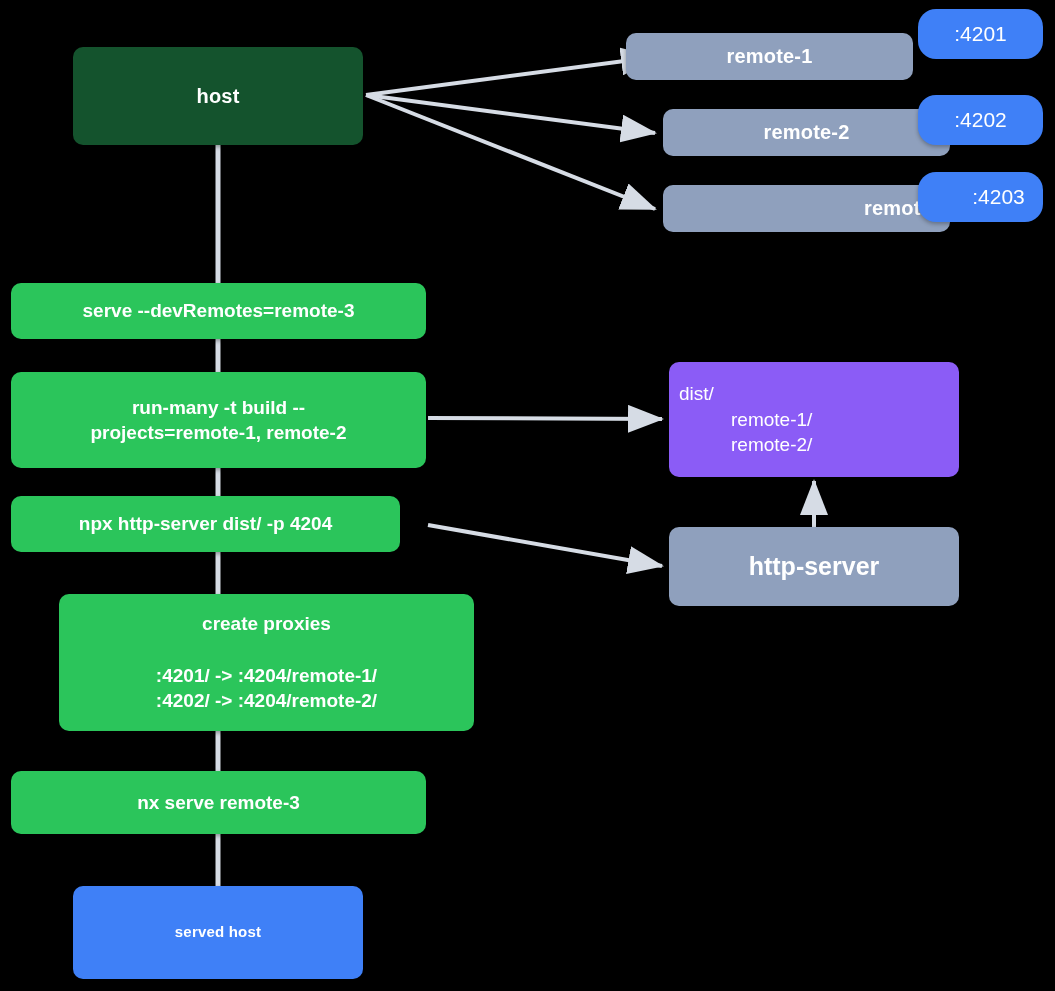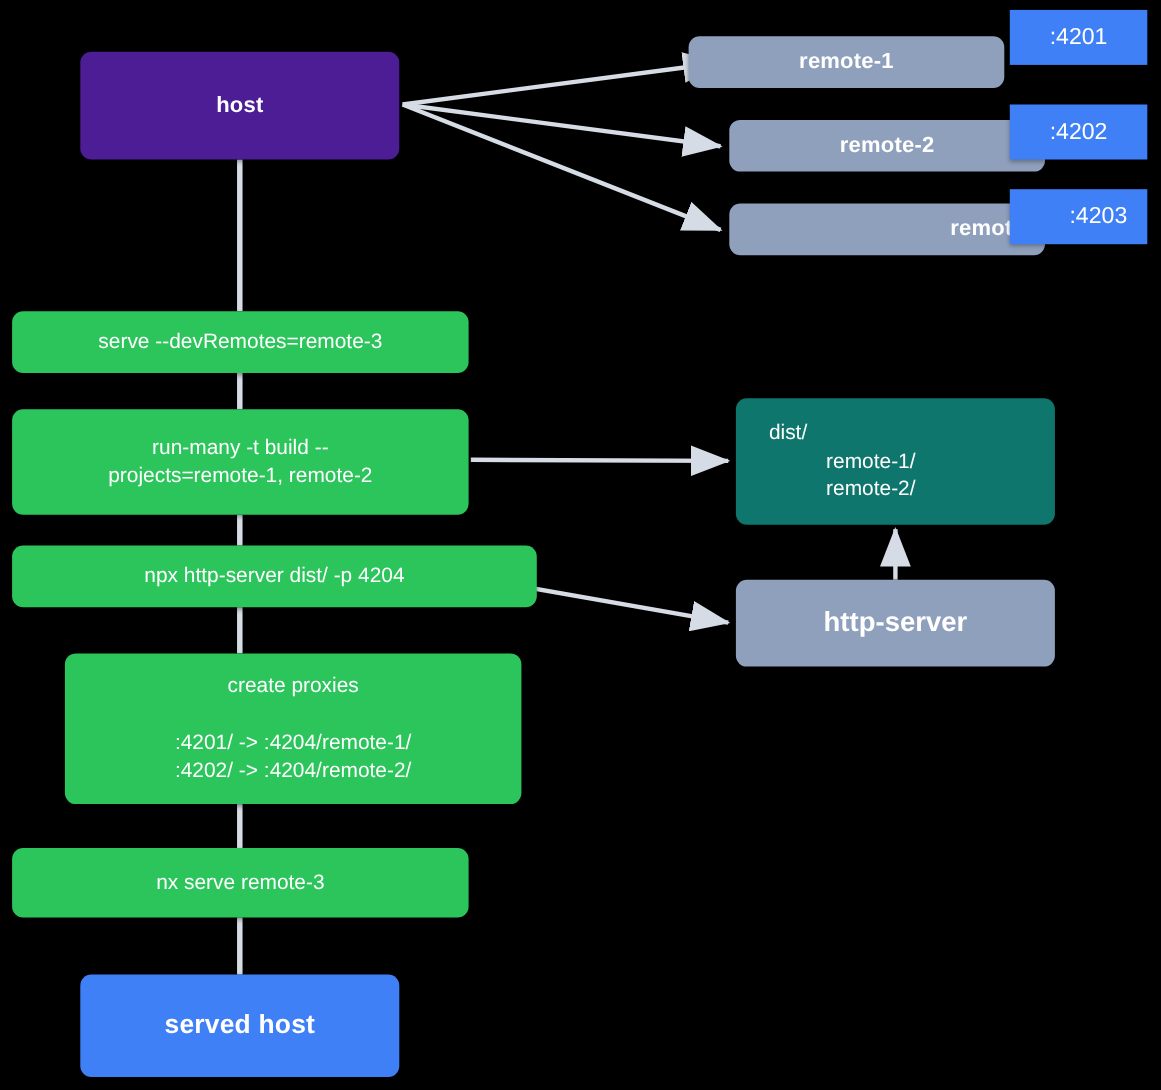--- a/index.html
+++ b/index.html
@@ -80,7 +80,7 @@
   .badge {
     position: absolute;
     background: #3f80f7;
-    border-radius: 0;
+    border-radius: 18px;
     color: #ffffff;
     font-size: 21px;
     font-weight: normal;

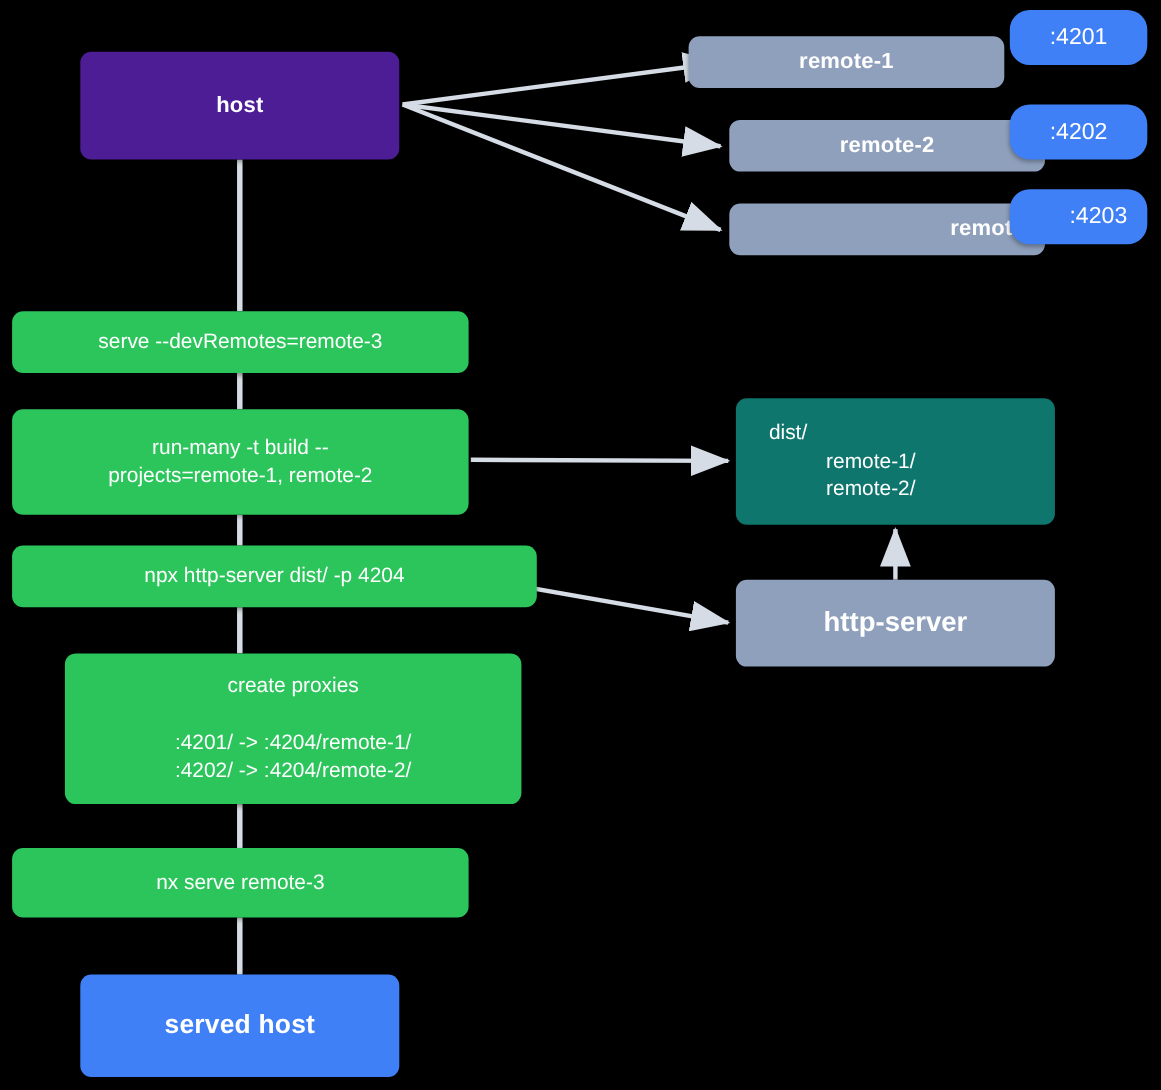--- a/index.html
+++ b/index.html
@@ -37,7 +37,7 @@
     line-height: 1.34;
   }
   .node-host {
-    background: #4c1d95;
+    background: #14532d;
     font-weight: bold;
     font-size: 20px;
     letter-spacing: 0.2px;

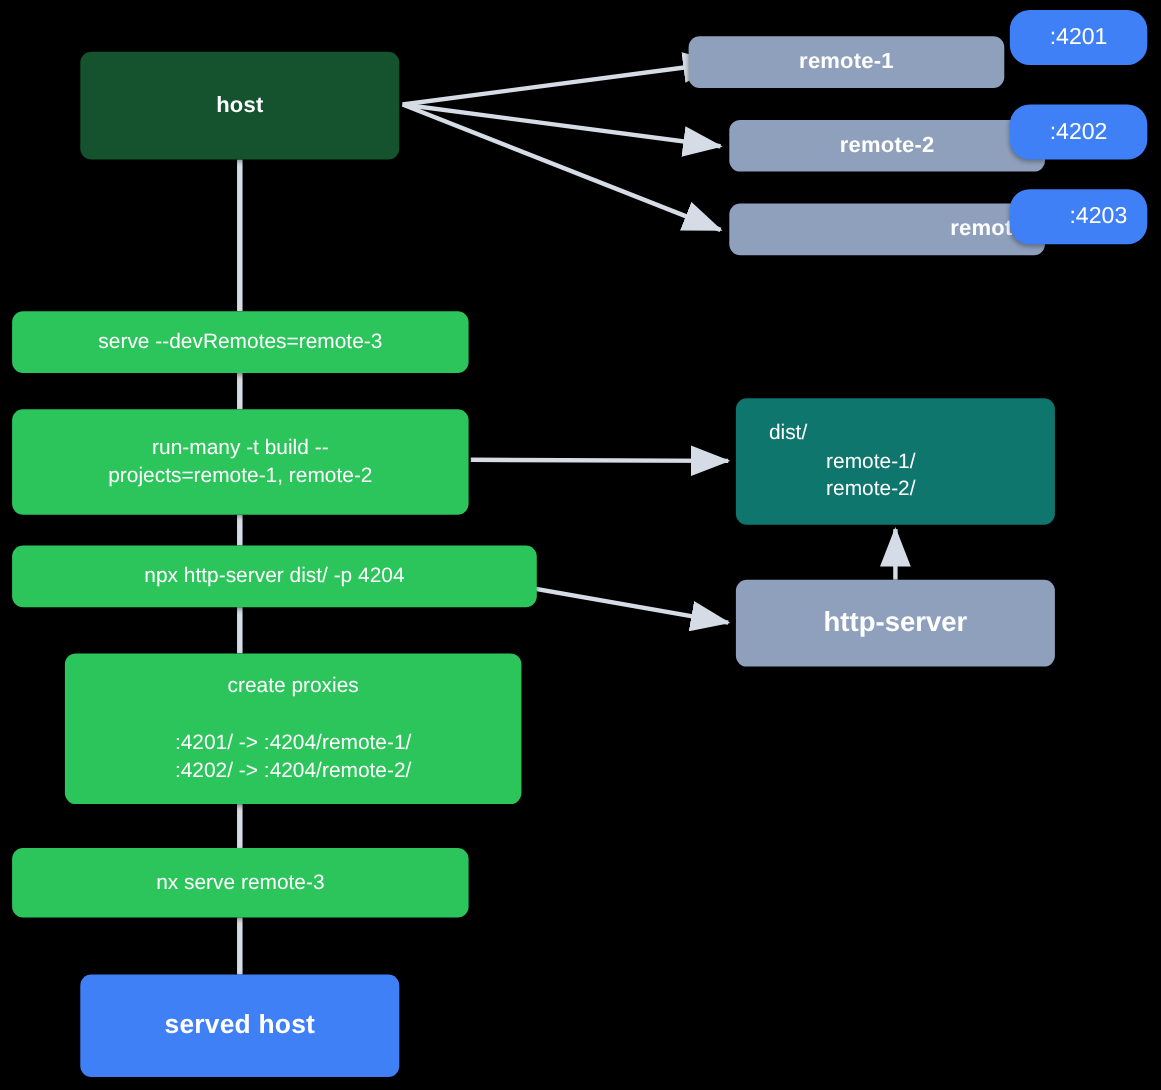--- a/index.html
+++ b/index.html
@@ -73,7 +73,7 @@
   .dist-indent { padding-left: 52px; }
   .node-cmd {
     background: #2bc55b;
-    font-weight: normal;
+    font-weight: bold;
     font-size: 19px;
     padding: 8px 3px;
   }

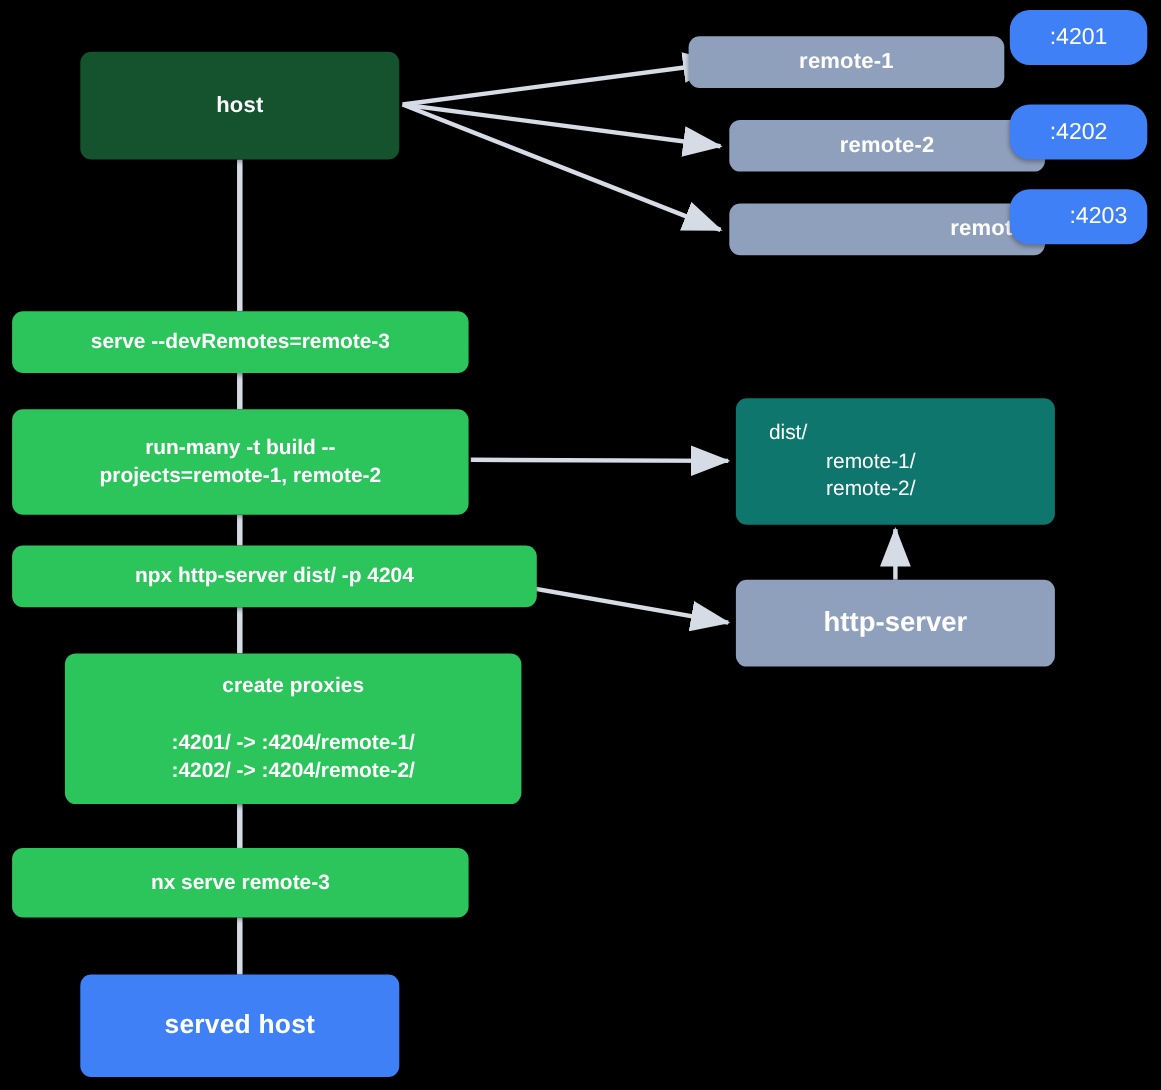--- a/index.html
+++ b/index.html
@@ -61,12 +61,12 @@
     font-size: 25px;
   }
   .node-dist {
-    background: #0f766e;
+    background: #8b5cf6;
     font-weight: normal;
     font-size: 19px;
     align-items: flex-start;
     justify-content: center;
-    padding-left: 30px;
+    padding-left: 10px;
     text-align: left;
   }
   .dist-line { display: block; white-space: pre; }

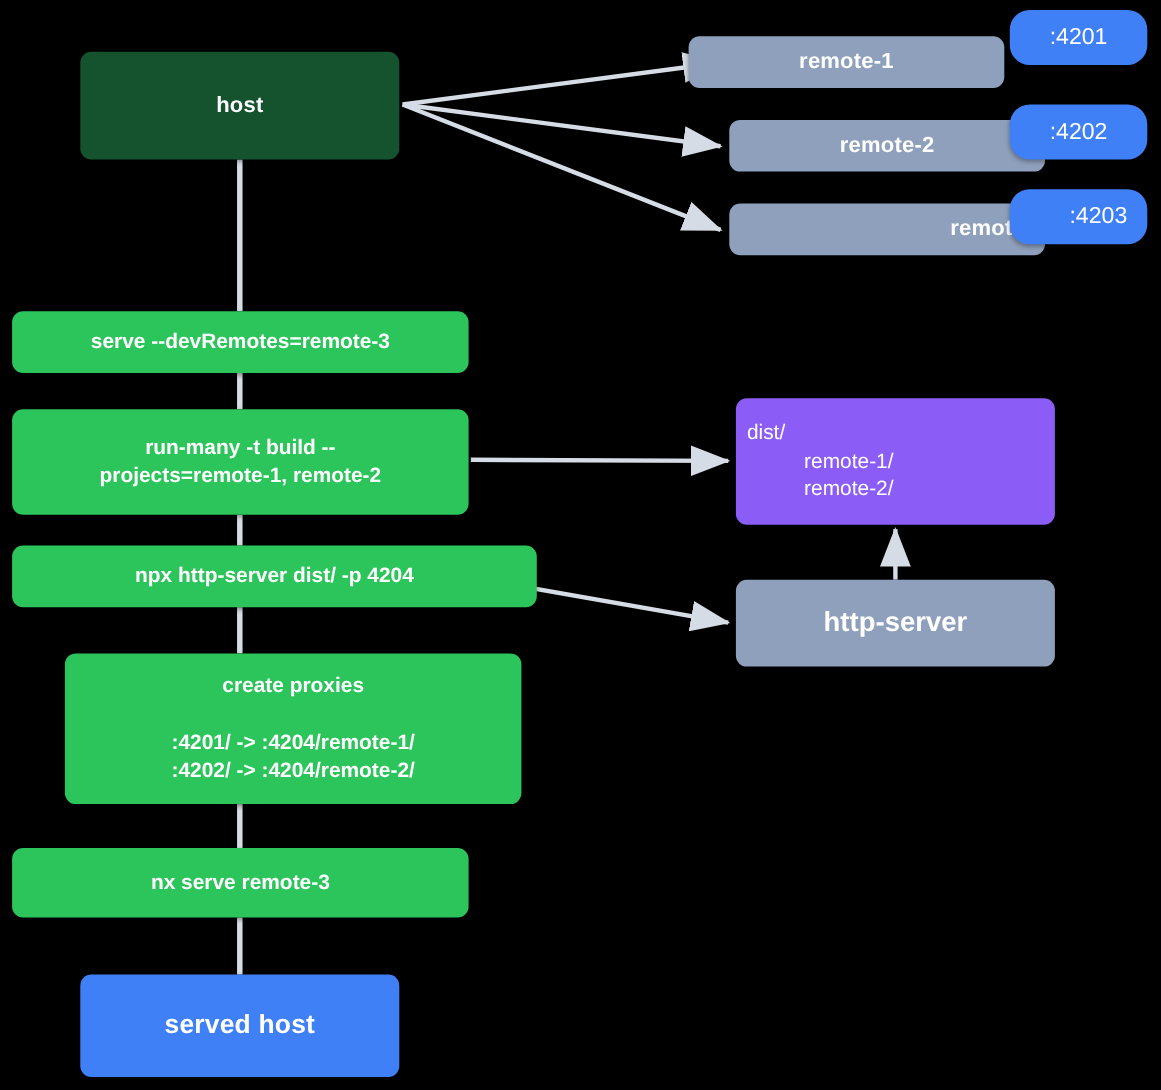--- a/index.html
+++ b/index.html
@@ -158,7 +158,7 @@
     <span class="cmd-title">projects=remote-1, remote-2</span>
   </div>
 
-  <div class="node node-cmd" style="left:11px; top:496px; width:477px; height:56px;">
+  <div class="node node-cmd" style="left:11px; top:496px; width:389px; height:56px;">
     <span>npx http-server dist/ -p 4204</span>
   </div>
 

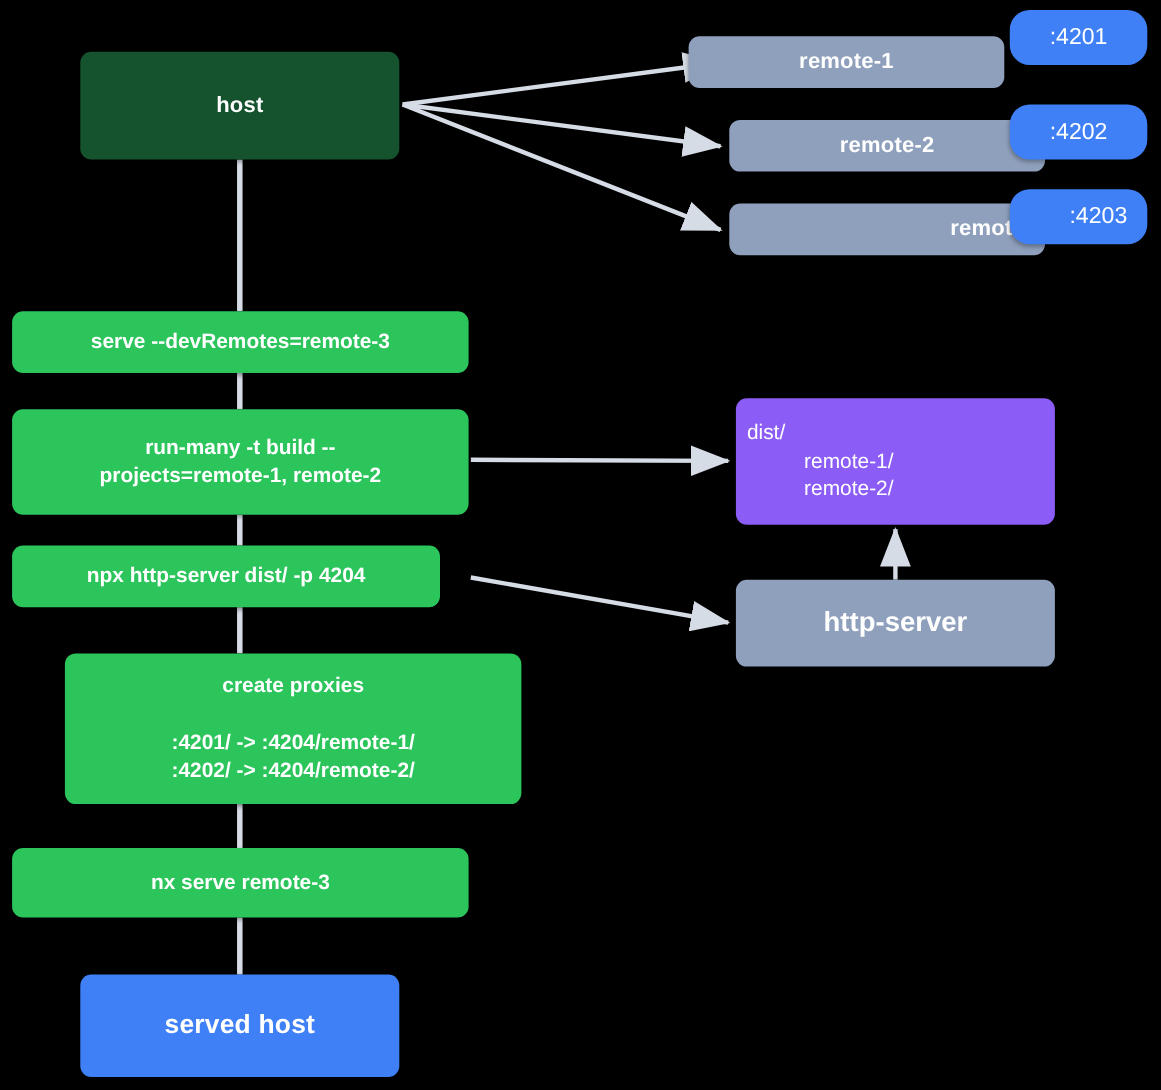--- a/index.html
+++ b/index.html
@@ -46,7 +46,7 @@
   .node-served {
     background: #3f80f7;
     font-weight: bold;
-    font-size: 24px;
+    font-size: 15px;
     letter-spacing: 0.2px;
   }
   .node-remote {

